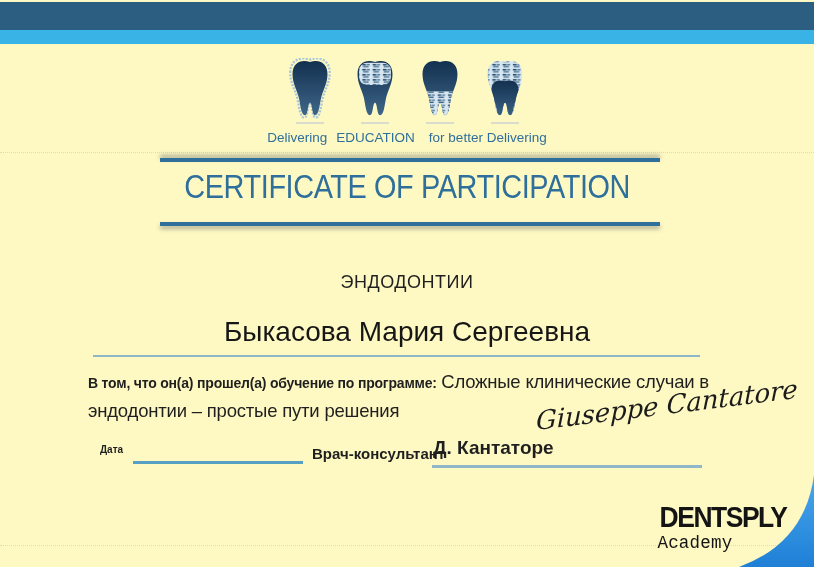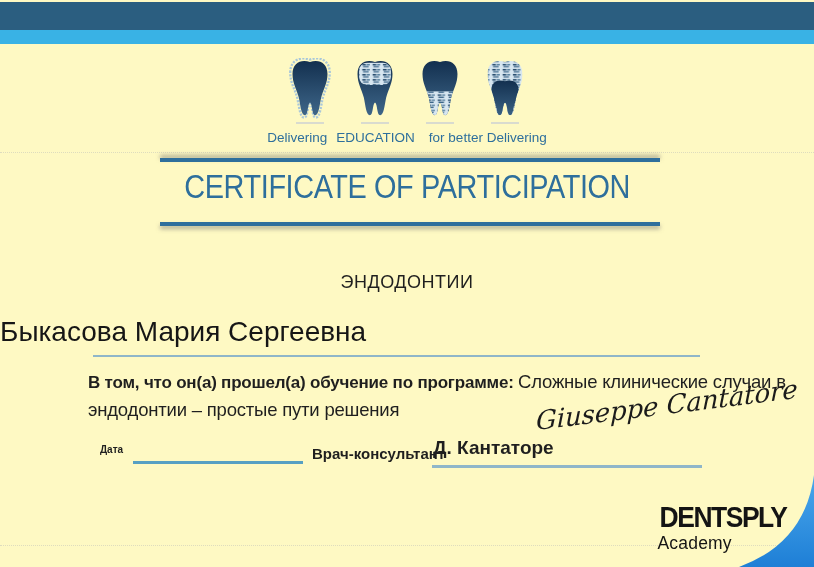--- a/index.html
+++ b/index.html
@@ -37,7 +37,7 @@
   .issued2{position:absolute;top:272px;left:0;width:100%;text-align:center;font-size:18px;letter-spacing:.5px;}
 
   
-  .name{position:absolute;top:316px;left:0;width:100%;text-align:left;font-size:28px;color:#161616;}
+  .name{position:absolute;top:316px;left:0;width:100%;text-align:center;font-size:28px;color:#161616;}
   .name-underline{position:absolute;top:355px;left:93px;width:607px;height:2px;background:var(--underline_light);}
 
   

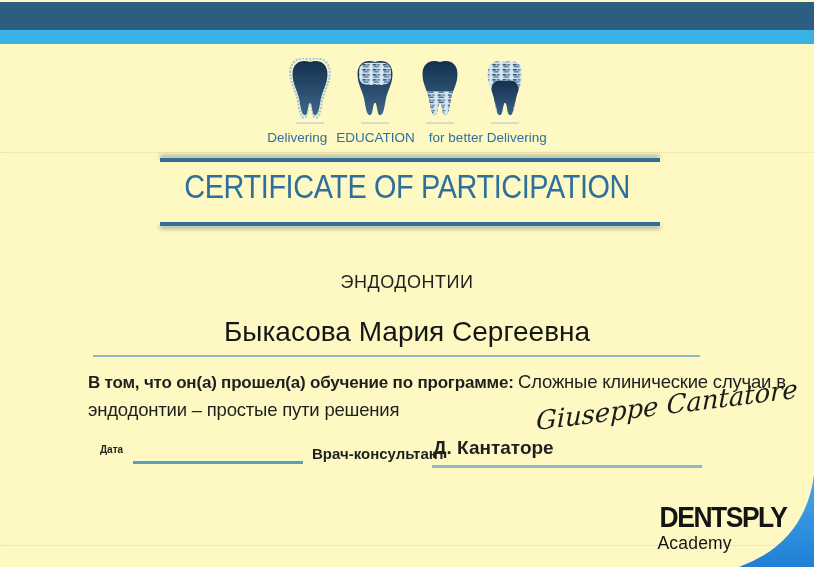--- a/index.html
+++ b/index.html
@@ -42,7 +42,7 @@
 
   
   .program{position:absolute;top:368px;left:88px;width:706px;line-height:27px;}
-  .program-label{font-weight:bold;font-size:17px;letter-spacing:-.2px;}
+  .program-label{font-weight:bold;font-size:14px;letter-spacing:-.2px;}
   .program-name{font-size:18.5px;letter-spacing:-.2px;}
 
   

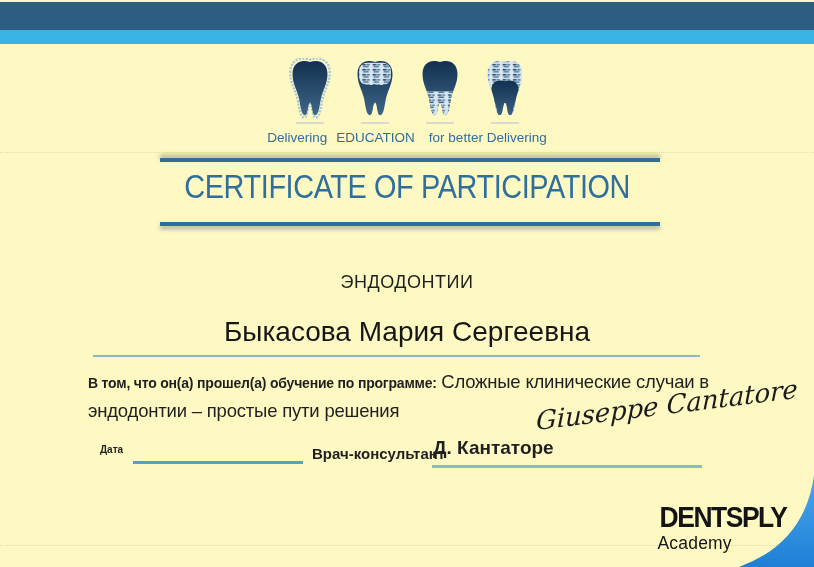--- a/index.html
+++ b/index.html
@@ -61,7 +61,7 @@
   .logo{position:absolute;right:27px;top:501px;z-index:4;color:#141414;}
   .logo-brand{display:block;font-size:27px;font-weight:bold;letter-spacing:-1.5px;
     transform:scaleY(1.1) scaleX(.98);transform-origin:right top;}
-  .logo-division{display:block;font-size:17.5px;margin-top:1px;letter-spacing:.2px;}
+  .logo-division{display:block;font-size:17.5px;margin-top:1px;letter-spacing:.2px;font-family:Liberation Mono, monospace;}
   .corner{position:absolute;right:0;bottom:0;width:85px;height:118px;z-index:1;}
 </style>
 </head>

